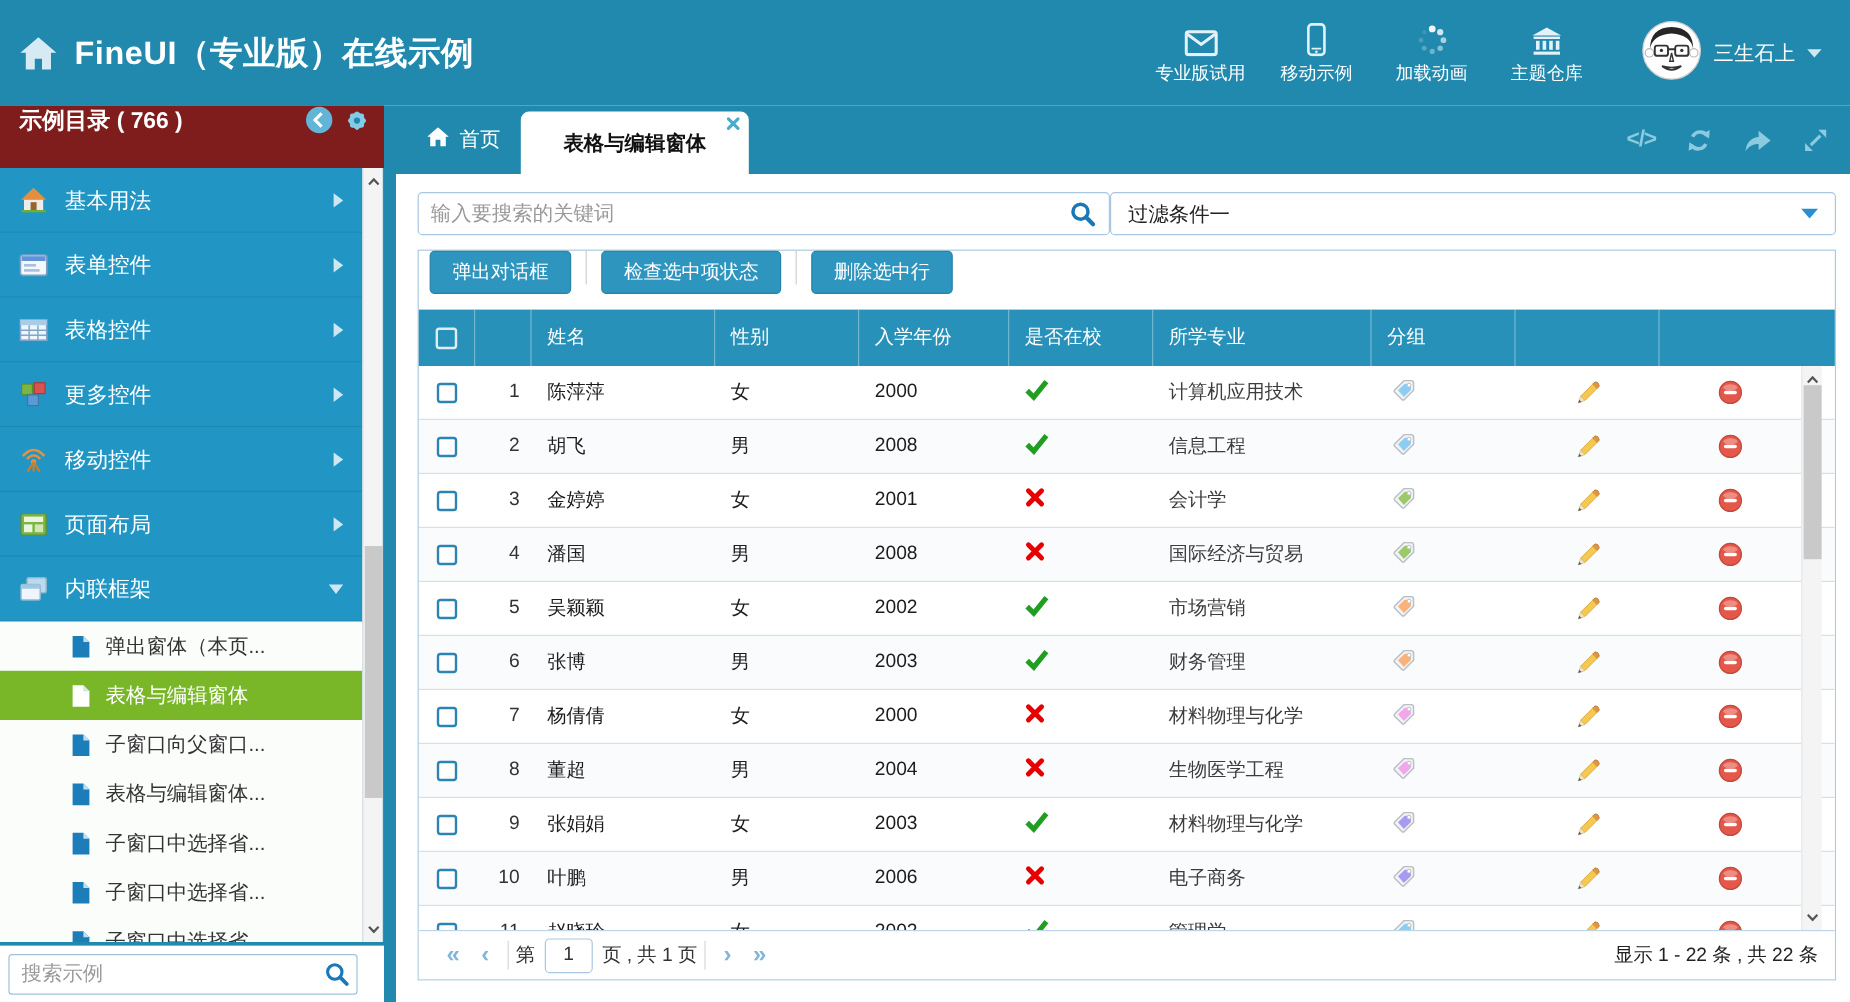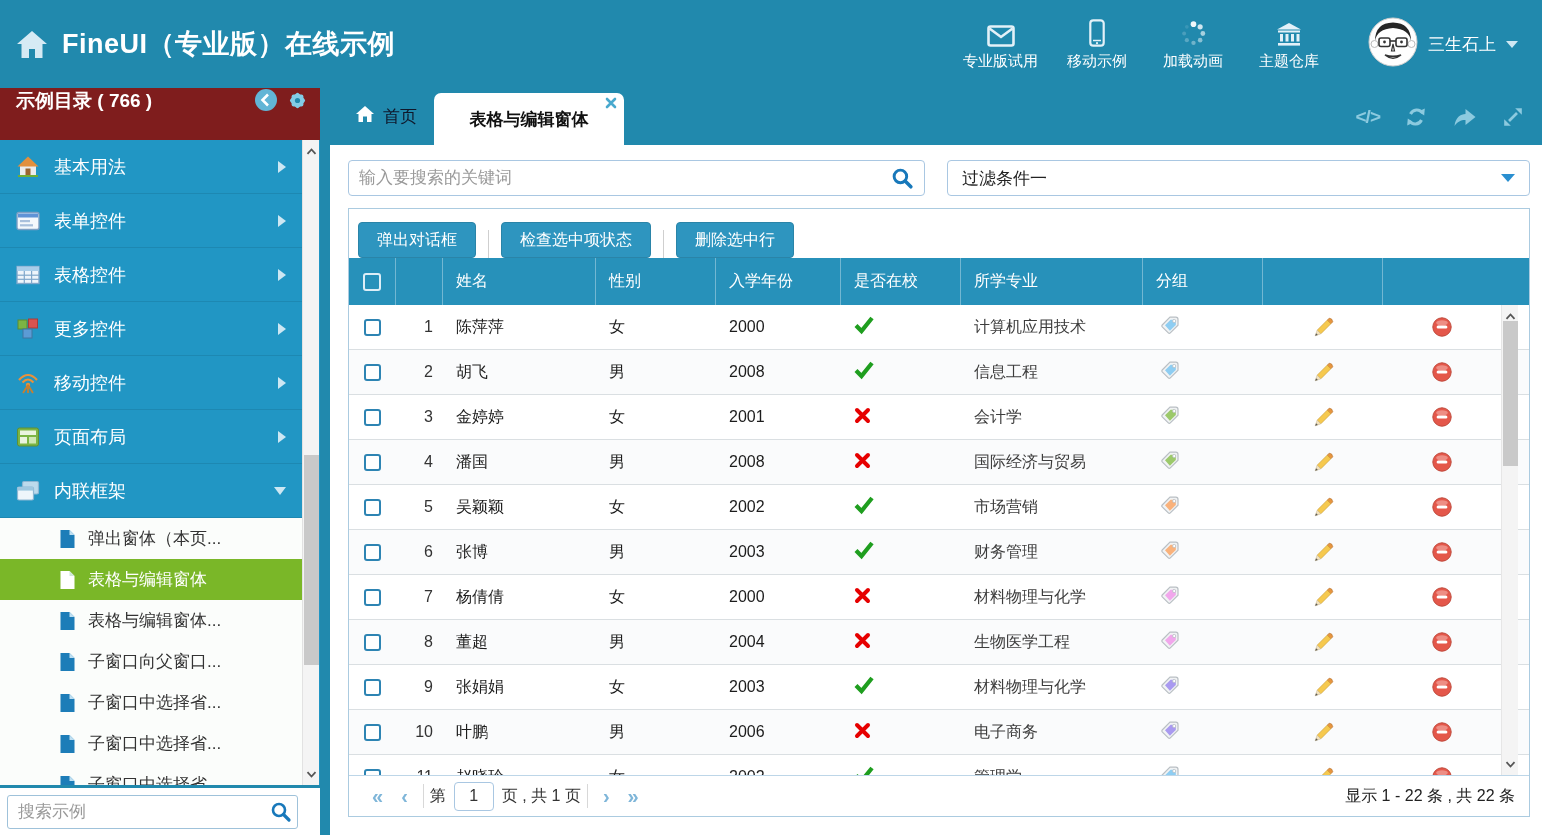--- a/index.html
+++ b/index.html
@@ -49,7 +49,7 @@
 
 .main{position:absolute;left:330px;top:88px;width:1212px;height:747px}
 .tabbar{position:relative;height:57px;background:#2189ad}
-.tab-home{position:absolute;left:14px;top:0;height:57px;display:flex;align-items:center;gap:9px;color:#0f172a;font-size:17px;padding:0 12px;cursor:pointer}
+.tab-home{position:absolute;left:14px;top:0;height:57px;display:flex;align-items:center;gap:9px;color:#ffffff;font-size:17px;padding:0 12px;cursor:pointer}
 .tab-active{position:absolute;left:104px;top:5px;width:190px;height:52px;background:#fff;border-radius:7px 7px 0 0;display:flex;align-items:center;justify-content:center;font-size:17px;font-weight:bold;color:#111;cursor:pointer}
 .tab-close{position:absolute;top:4px;right:7px;display:flex;cursor:pointer}
 .tab-tools{position:absolute;right:18px;top:0;height:57px;display:flex;align-items:center;gap:24px}

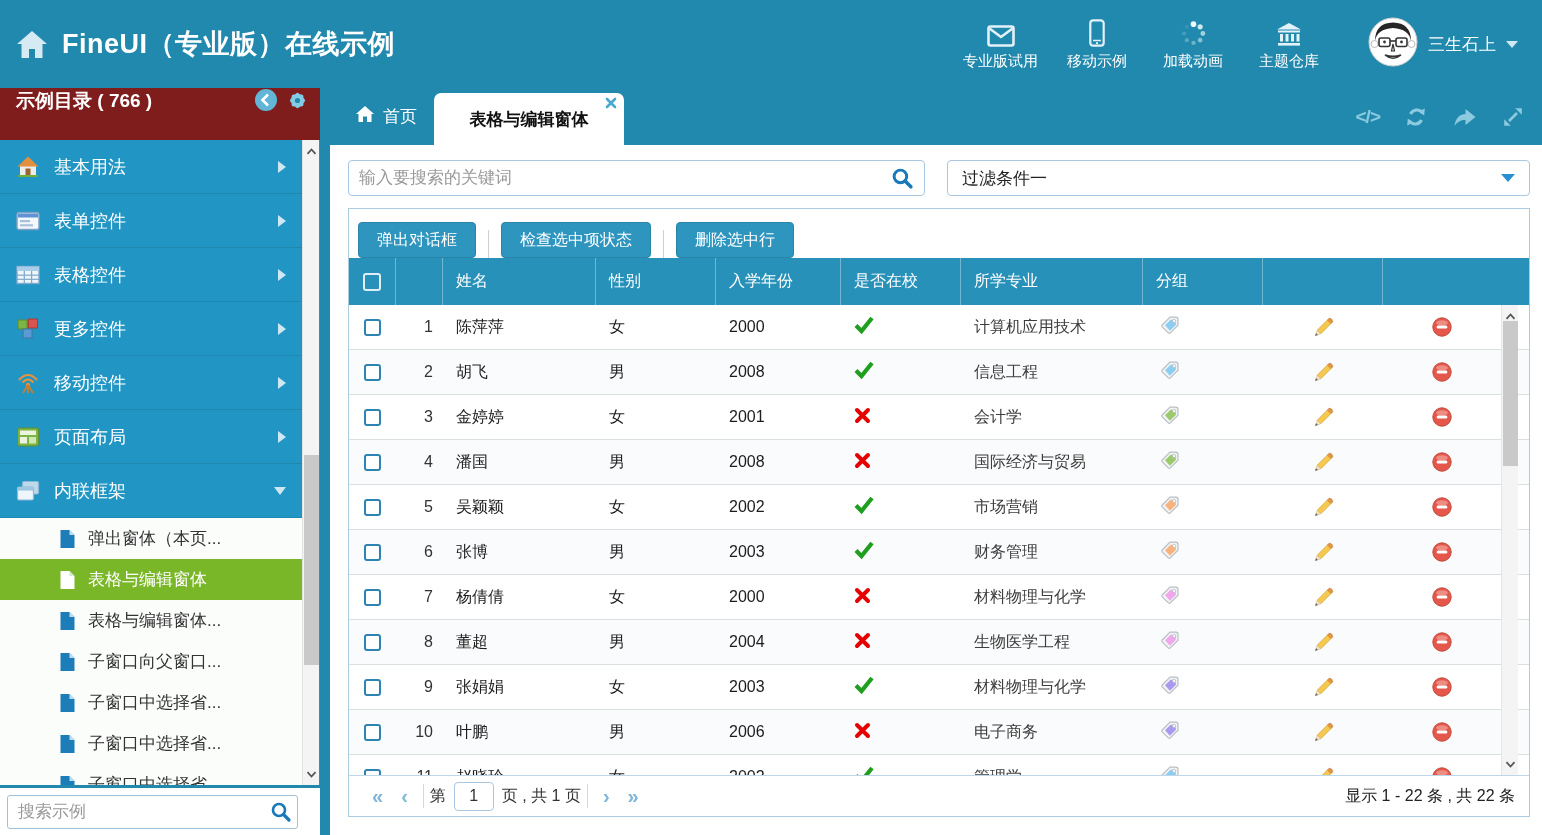--- a/index.html
+++ b/index.html
@@ -57,7 +57,7 @@
 .tool-code{font-weight:bold;font-size:19px;letter-spacing:-1px}
 
 .content{position:absolute;top:57px;left:0;right:0;bottom:0;background:#fff;padding:15px 12px 0 18px}
-.filter-row{display:flex;gap:22px}
+.filter-row{display:flex;gap:0}
 .searchbox{width:577px;height:36px;border:1px solid #a9c7e2;border-radius:4px;display:flex;align-items:center;padding:0 10px;background:#fff}
 .searchbox input{flex:1;border:none;outline:none;font-size:17px;color:#333;height:100%;background:transparent}
 .searchbox .mag{display:flex;cursor:pointer}

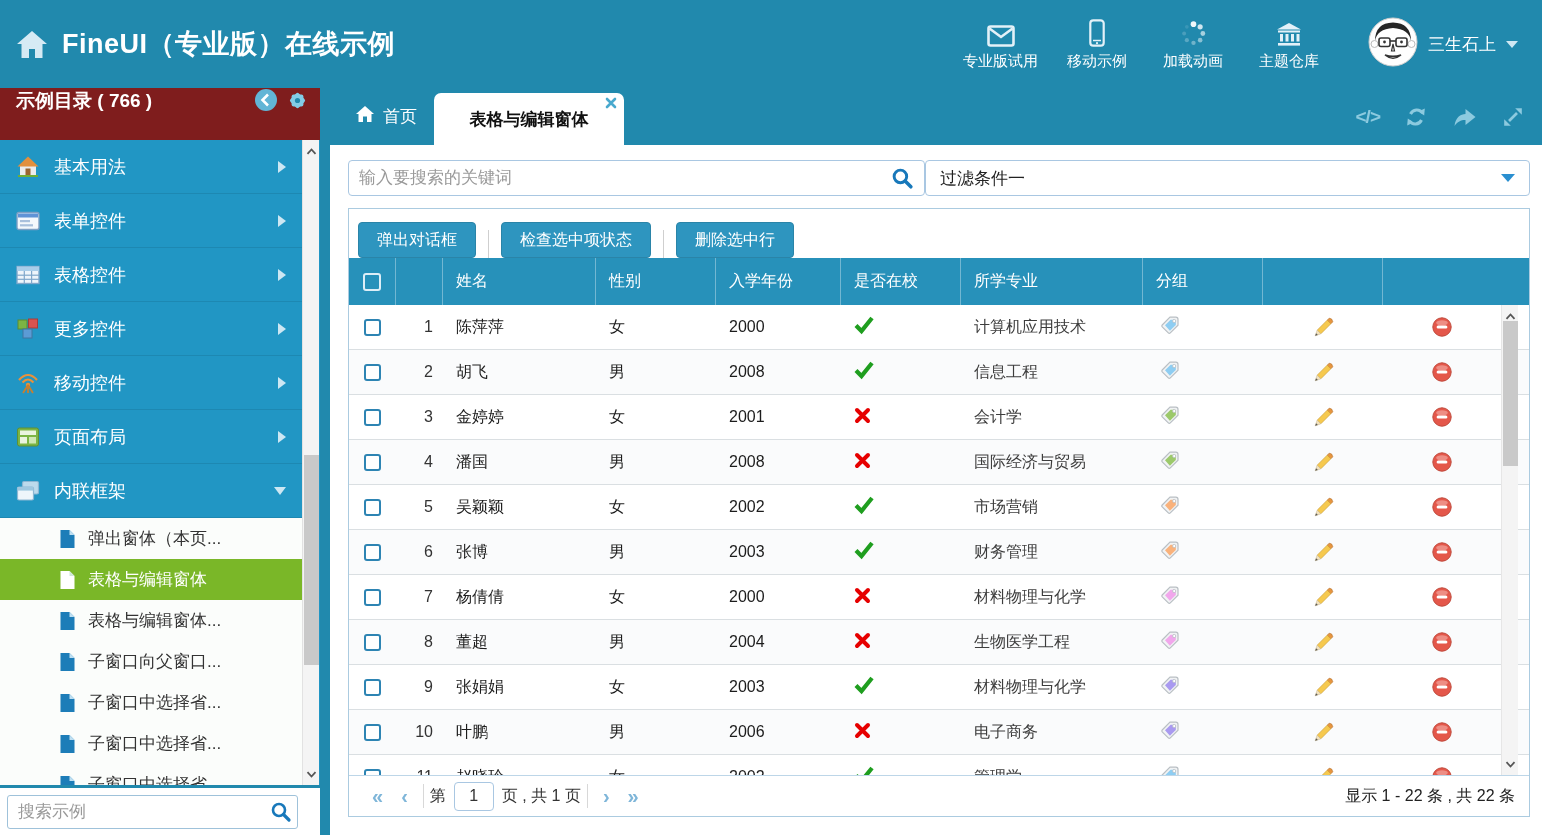--- a/index.html
+++ b/index.html
@@ -65,7 +65,7 @@
 .dd-caret{margin-left:auto;width:0;height:0;border-left:7px solid transparent;border-right:7px solid transparent;border-top:8px solid #2a8fd0}
 
 .grid-panel{margin-top:12px;width:1182px;height:609px;border:1px solid #abcbe0;position:relative;background:#fff}
-.btn-row{height:49px;display:flex;align-items:flex-end;padding-left:9px}
+.btn-row{height:49px;display:flex;align-items:flex-start;padding-left:9px}
 .btn{height:36px;padding:0 18px;background:#2e95bf;border:1px solid #2a84a8;border-radius:4px;color:#fff;font-size:16px;display:flex;align-items:center;cursor:pointer;font-family:inherit}
 .vdiv{width:1px;height:28px;background:#cfcfcf;margin:0 12px}
 

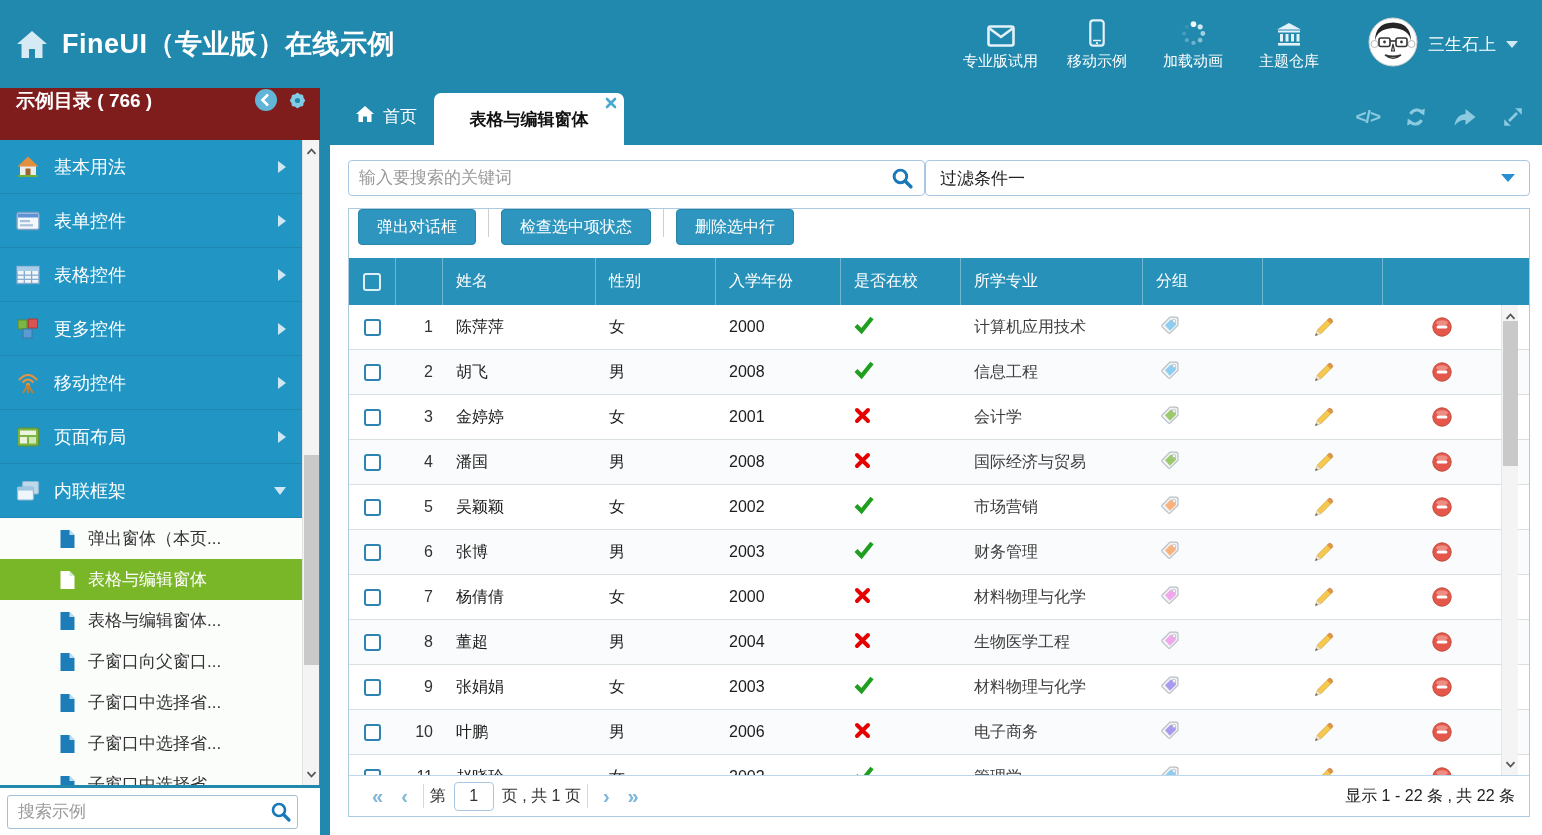--- a/index.html
+++ b/index.html
@@ -315,7 +315,7 @@
             <path d="M10.5 1 L15.5 6 H10.5 Z" fill="#bfe0f2"></path>
           </svg>
         </span>
-        <span>表格与编辑窗体...</span>
+        <span>子窗口向父窗口...</span>
       </div>
       <div class="sb-sub-item">
         <span class="f-ico">
@@ -324,7 +324,7 @@
             <path d="M10.5 1 L15.5 6 H10.5 Z" fill="#bfe0f2"></path>
           </svg>
         </span>
-        <span>子窗口向父窗口...</span>
+        <span>表格与编辑窗体...</span>
       </div>
       <div class="sb-sub-item">
         <span class="f-ico">

